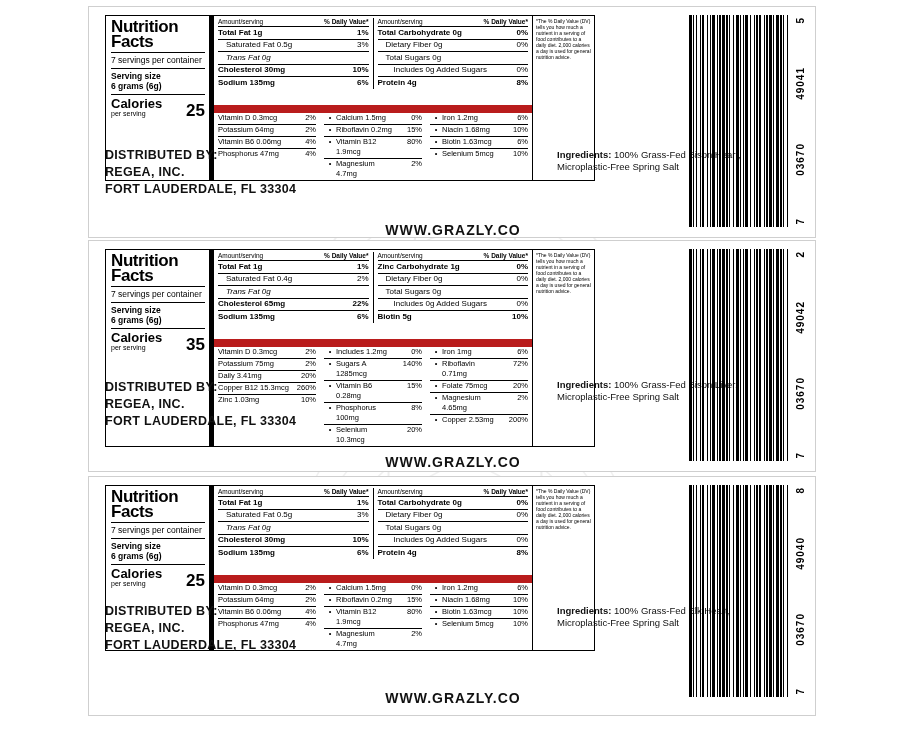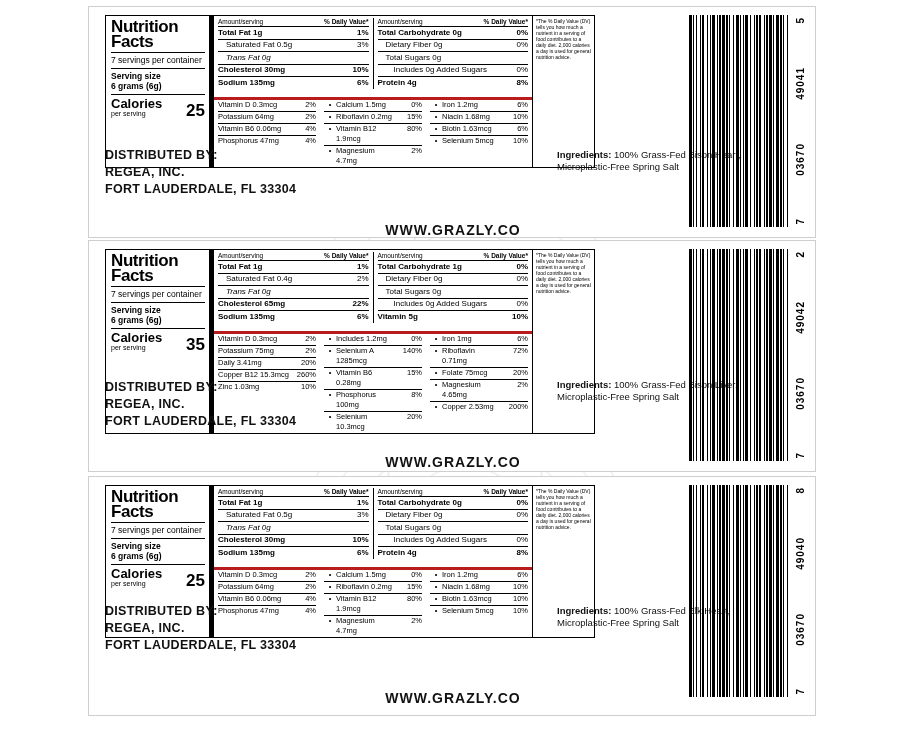--- a/index.html
+++ b/index.html
@@ -109,8 +109,8 @@
   .nf-line .ital { font-style: italic; }
 
   .nf-vits {
-    border-top: 3px solid #b91c1c;
-    margin-top: 8px;
+    border-top: 8px solid #b91c1c;
+    margin-top: 16px;
     display: flex;
   }
   .nf-vcol { flex: 1; padding: 0 4px; box-sizing: border-box; }

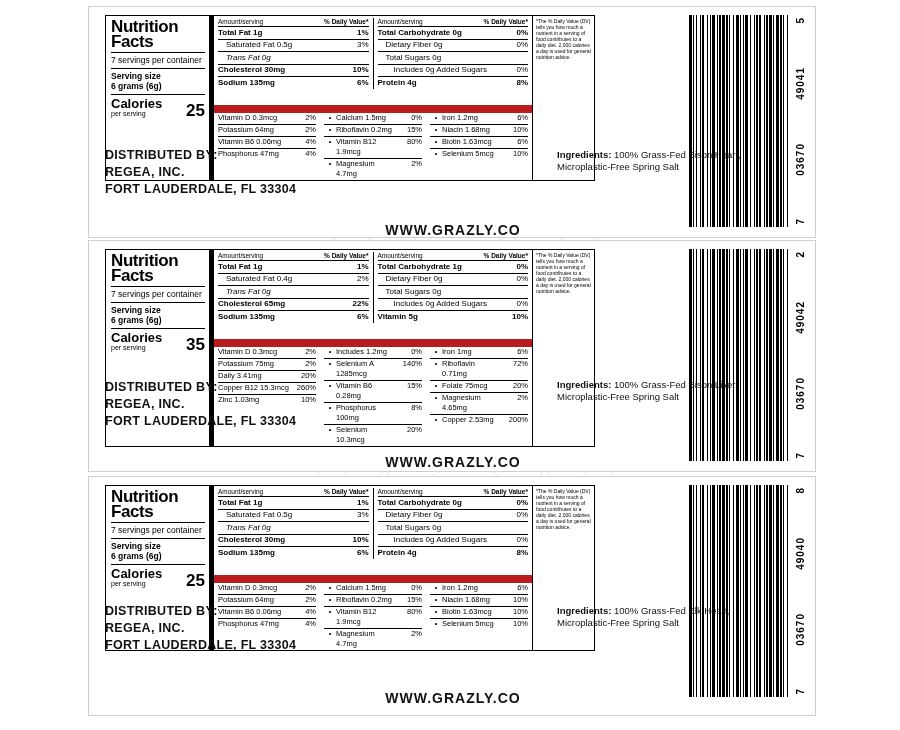--- a/index.html
+++ b/index.html
@@ -524,7 +524,7 @@
               <span class="dv">% Daily Value*</span>
             </div>
             <div class="nf-line bold">
-                <span>Total Carbohydrate 1g</span>
+                <span>Zinc Carbohydrate 1g</span>
                 <span>0%</span>
               </div>
             <div class="nf-line">

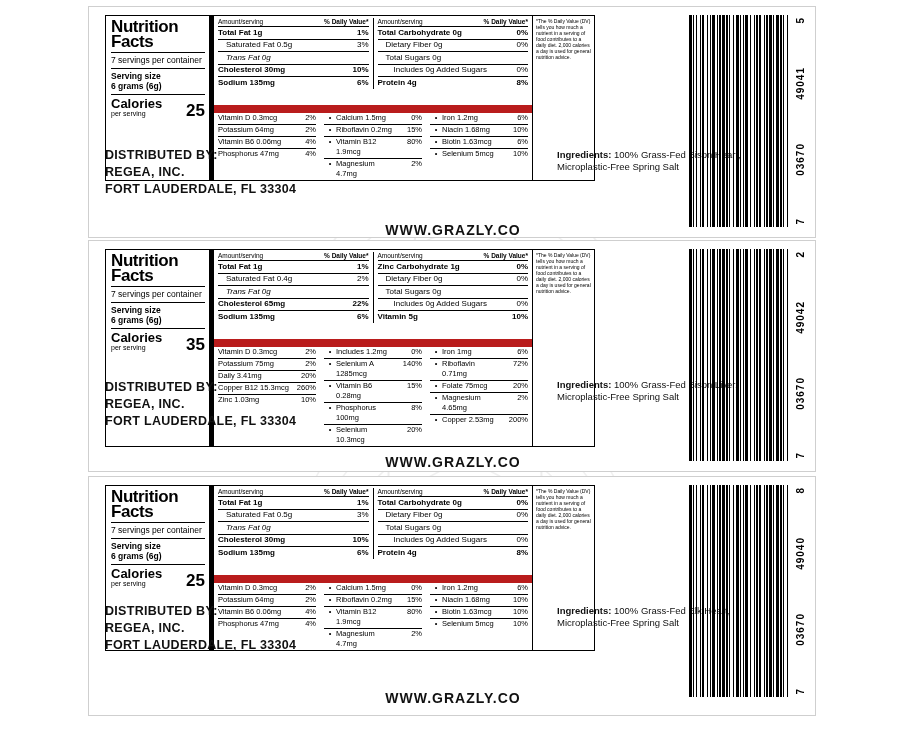--- a/index.html
+++ b/index.html
@@ -540,7 +540,7 @@
                 <span>0%</span>
               </div>
             <div class="nf-line bold nb">
-                <span>Vitamin 5g</span>
+                <span>Biotin 5g</span>
                 <span>10%</span>
               </div>
           </div>

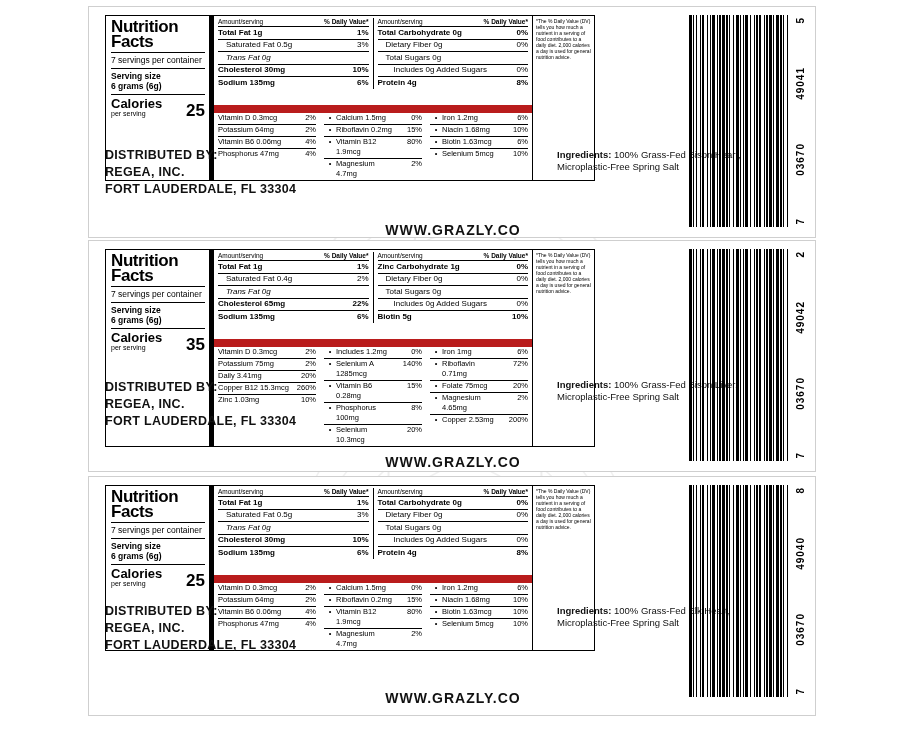--- a/index.html
+++ b/index.html
@@ -576,7 +576,7 @@
               </div>
             <div class="nf-vrow">
                 <span class="dot">•</span>
-                <span class="nm">Selenium A 1285mcg</span>
+                <span class="nm">Sugars A 1285mcg</span>
                 <span class="pc">140%</span>
               </div>
             <div class="nf-vrow">

